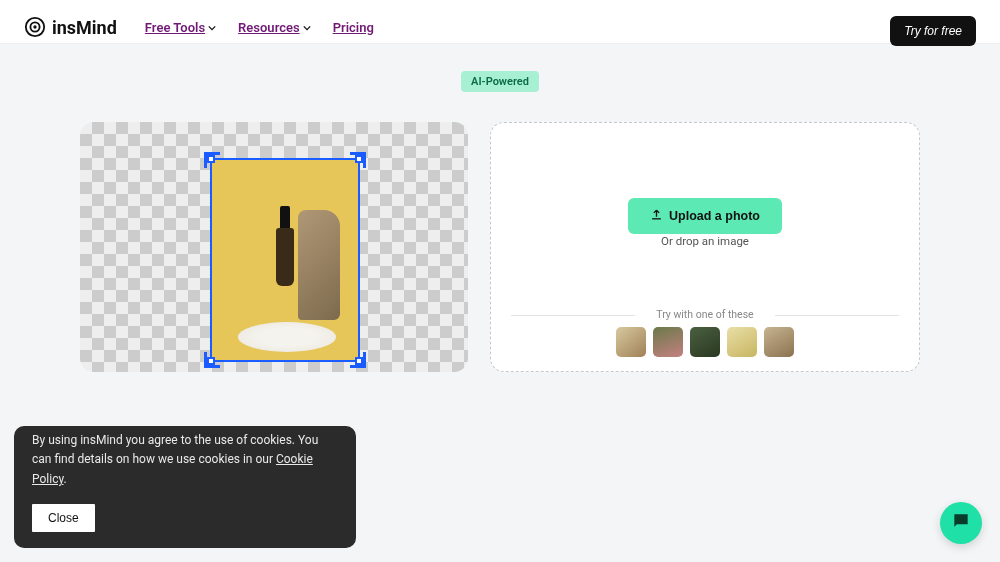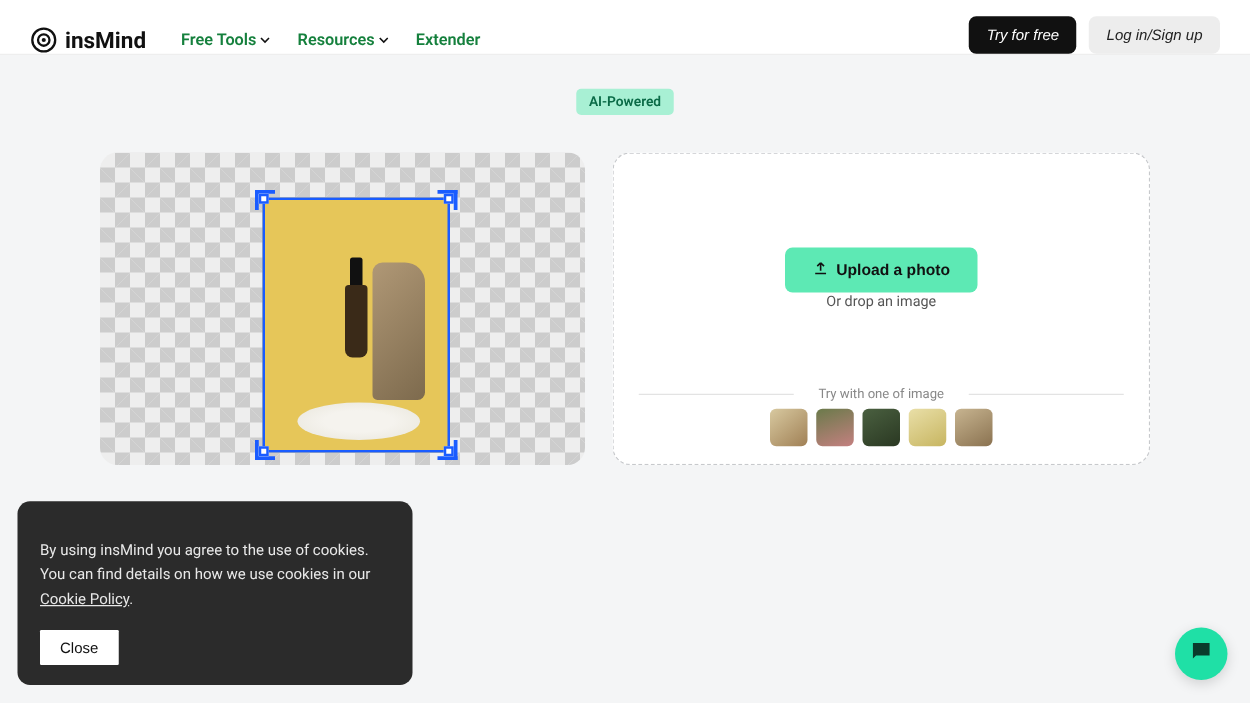--- a/index.html
+++ b/index.html
@@ -6,7 +6,7 @@
 body { font-family: -apple-system, BlinkMacSystemFont, "Segoe UI", Roboto, sans-serif; background: #f4f5f6; width: 1000px; height: 562px; overflow: hidden; position: relative; }
 
 
-.header { background: #fff; height: 44px; display: flex; align-items: flex-end; padding: 0 24px; border-bottom: 1px solid #eee; justify-content: space-between; }
+.header { background: #fff; height: 44px; display: flex; align-items: flex-start; padding: 16px 24px; border-bottom: 1px solid #eee; justify-content: space-between; }
 .header-left { display: flex; align-items: center; gap: 28px; }
 .logo { display: flex; align-items: center; gap: 6px; font-weight: 700; font-size: 18px; color: #111; }
 .logo-icon svg { display: block; }

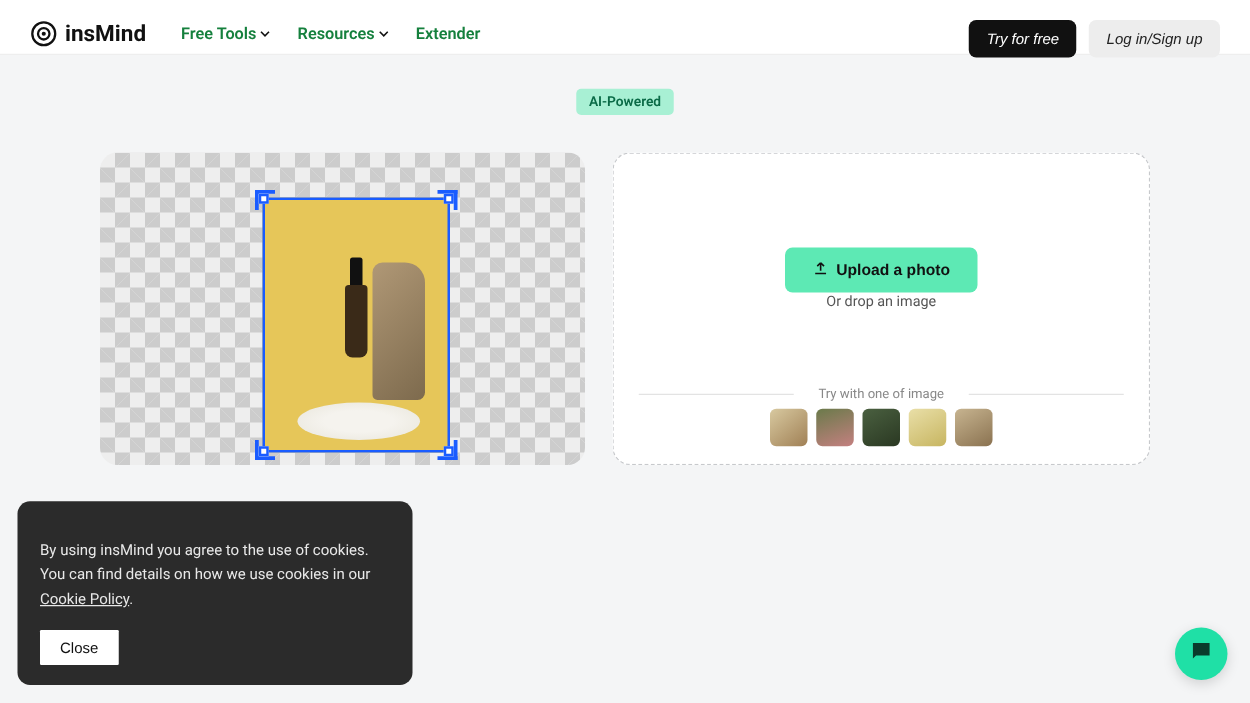--- a/index.html
+++ b/index.html
@@ -11,7 +11,7 @@
 .logo { display: flex; align-items: center; gap: 6px; font-weight: 700; font-size: 18px; color: #111; }
 .logo-icon svg { display: block; }
 .nav { display: flex; gap: 22px; }
-.nav-item { font-size: 13px; font-weight: 600; color: #15803d; display: flex; align-items: center; gap: 3px; cursor: pointer; }
+.nav-item { font-size: 13px; font-weight: 600; color: #701a75; display: flex; align-items: center; gap: 3px; cursor: pointer; text-decoration: underline; }
 .chevron { width: 8px; height: 8px; }
 .header-right { display: flex; gap: 10px; }
 .btn { font-size: 12px; padding: 8px 14px; border-radius: 6px; border: none; cursor: pointer; font-weight: 500; font-style: italic; }

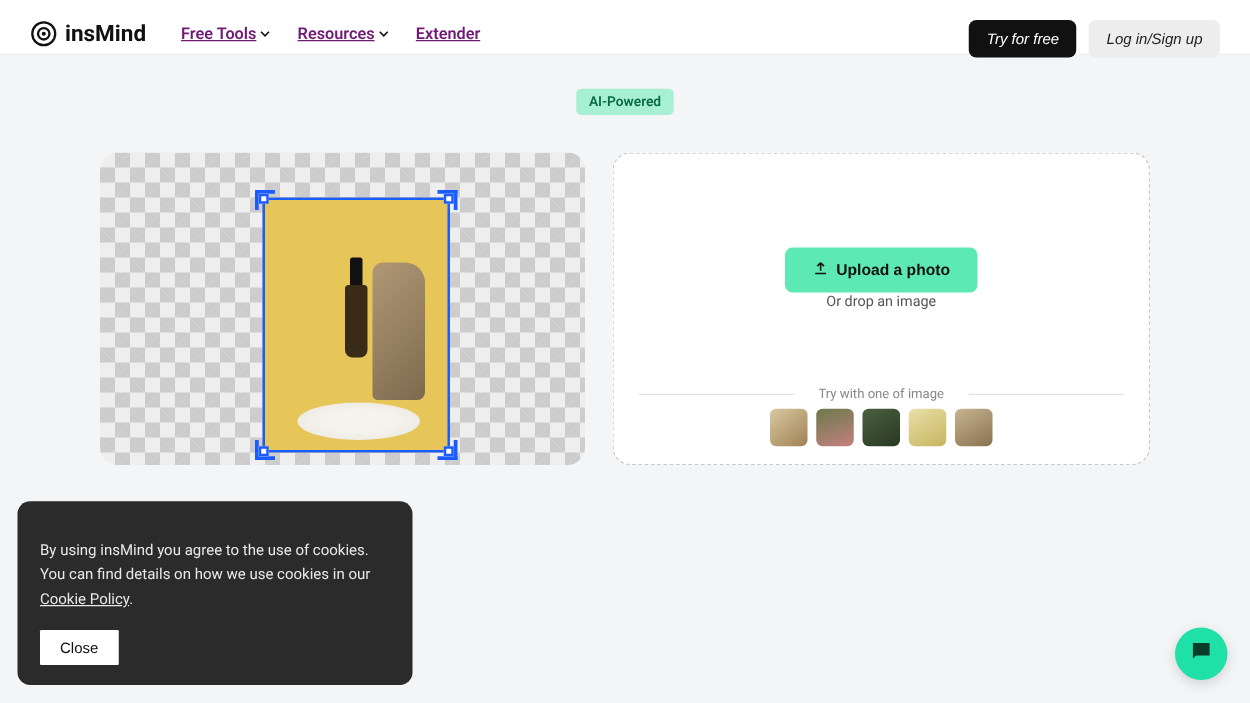--- a/index.html
+++ b/index.html
@@ -109,7 +109,7 @@
             </svg></span>
       </div>
       <div class="nav-item">
-        <span>Extender</span>
+        <span>Pricing</span>
       </div>
     </nav>
   </div>

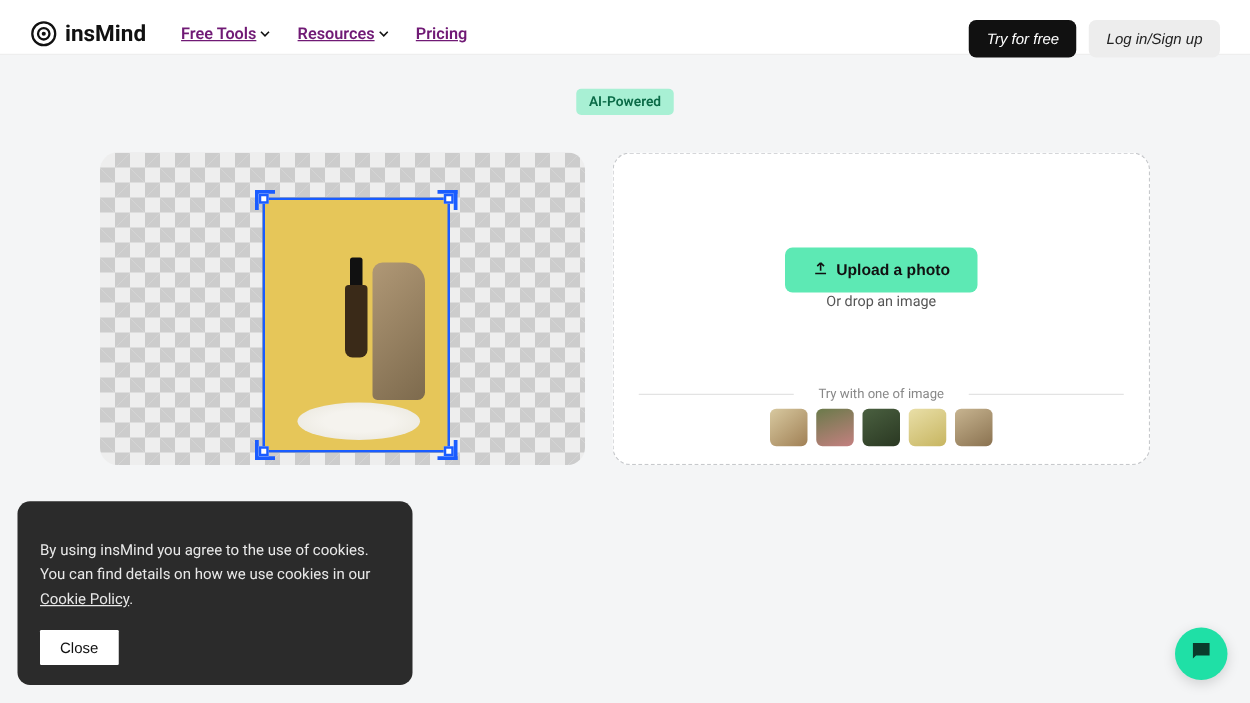--- a/index.html
+++ b/index.html
@@ -115,7 +115,6 @@
   </div>
   <div class="header-right">
     <button class="btn btn-dark">Try for free</button>
-    <button class="btn btn-light">Log in/Sign up</button>
   </div>
 </header>
 

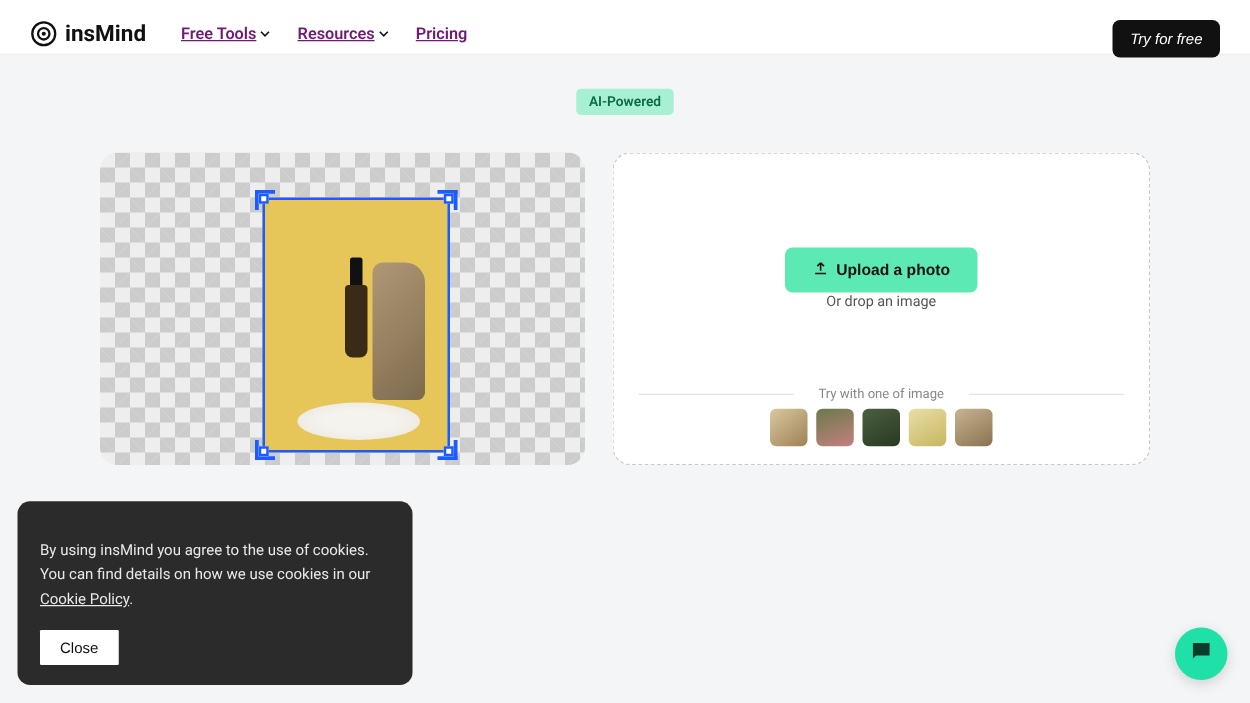--- a/index.html
+++ b/index.html
@@ -157,7 +157,7 @@
       <div class="drop-text">Or drop an image</div>
     </div>
     <div class="try-section">
-      <div class="try-label">Try with one of image</div>
+      <div class="try-label">Try with one of these</div>
       <div class="thumbs">
         <div class="thumb t1"></div>
         <div class="thumb t2"></div>

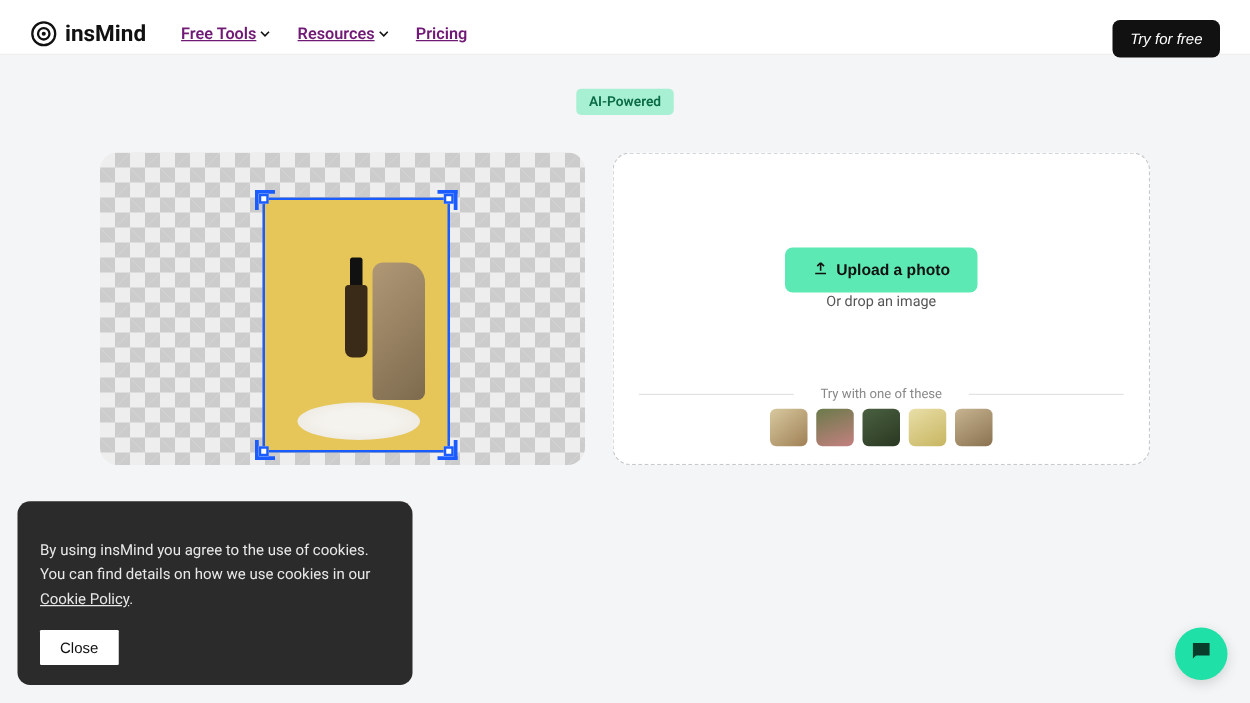--- a/index.html
+++ b/index.html
@@ -72,7 +72,7 @@
 .t5{background:linear-gradient(150deg,#c7b490,#8a7250);}
 
 
-.cookie { position:absolute; left:14px; bottom:14px; width:316px; background:#2b2b2b; color:#e8e8e8; border-radius:10px; padding:30px 18px 16px; font-size:12px; line-height:1.65; }
+.cookie { position:absolute; left:14px; bottom:14px; width:342px; background:#2b2b2b; color:#e8e8e8; border-radius:10px; padding:5px 18px 16px; font-size:12px; line-height:1.65; }
 .cookie a { color:#e8e8e8; text-decoration:underline; cursor:pointer; }
 .cookie-close { margin-top:14px; background:#fff; border:none; color:#111; font-size:12px; padding:7px 16px; border-radius:1px; cursor:pointer; }
 

